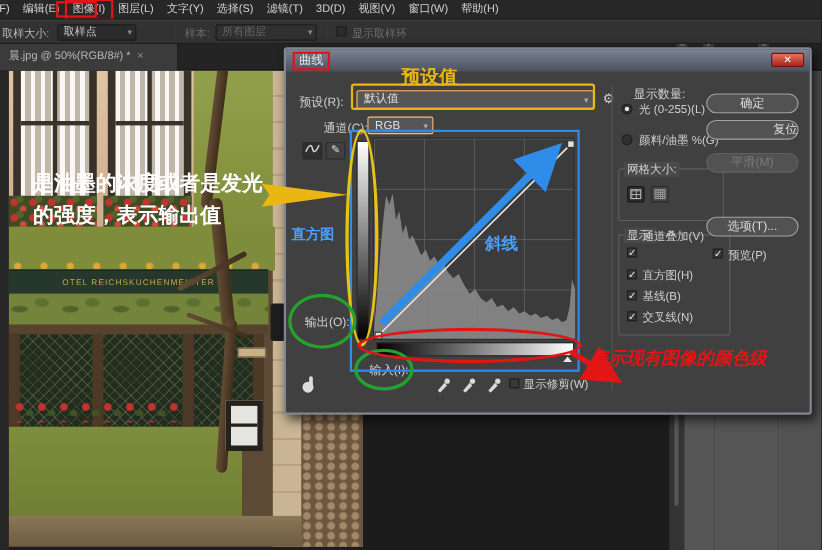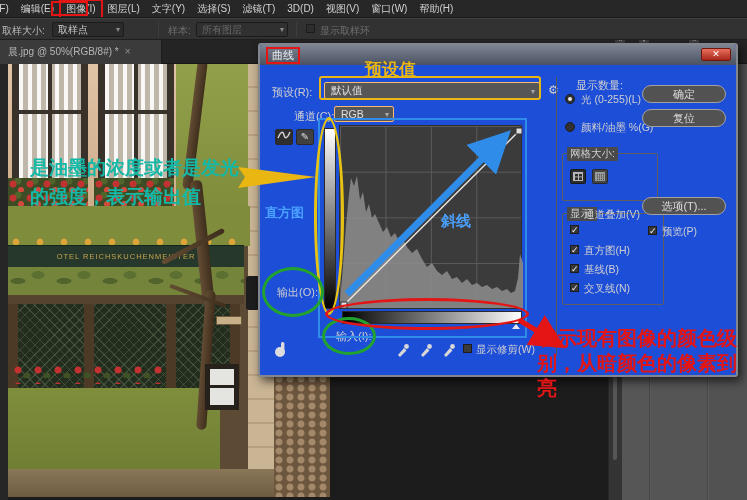--- a/index.html
+++ b/index.html
@@ -87,7 +87,7 @@
   .p-plaque{left:208px;top:252px;width:26px;height:9px;background:#c8b089;border:1px solid #6e5a3c;}
 
   
-  #dialog{left:258px;top:43px;width:480px;height:334px;background:#1d4ed8;border:2px solid #82878f;
+  #dialog{left:258px;top:43px;width:480px;height:334px;background:#404040;border:2px solid #82878f;
     border-radius:3px;box-shadow:3px 4px 10px rgba(0,0,0,.65);z-index:10;}
   #dlg-title{position:absolute;left:0;top:0;width:100%;height:20px;border-radius:2px 2px 0 0;
     background:linear-gradient(#7c8494,#4a5160);}

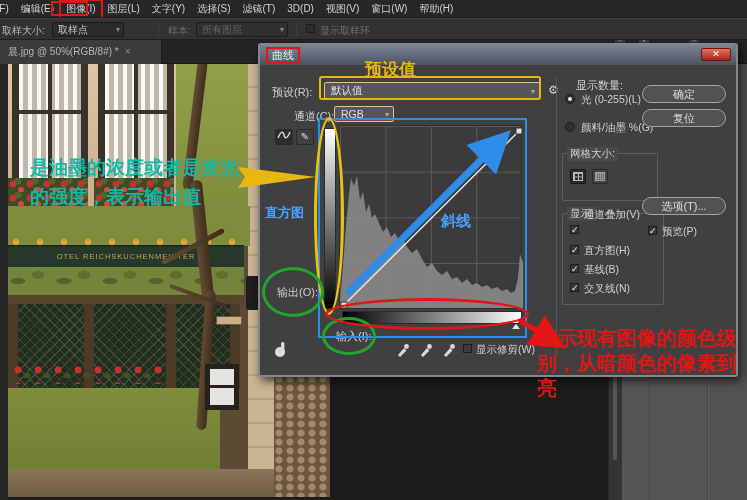--- a/index.html
+++ b/index.html
@@ -345,7 +345,7 @@
     <span class="check-label" style="left:324px;top:237px;">交叉线(N)</span>
 
     <span class="pill-btn" style="left:382px;top:40px;">确定</span>
-    <span class="pill-btn" style="left:382px;top:64px;">复位</span>
+    <span class="pill-btn" style="left:382px;top:64px;text-align:right;">复位</span>
     <span class="pill-btn" style="left:382px;top:152px;">选项(T)...</span>
     <span class="checkbox" style="left:388px;top:181px;">✓</span>
     <span class="check-label" style="left:402px;top:180px;">预览(P)</span>

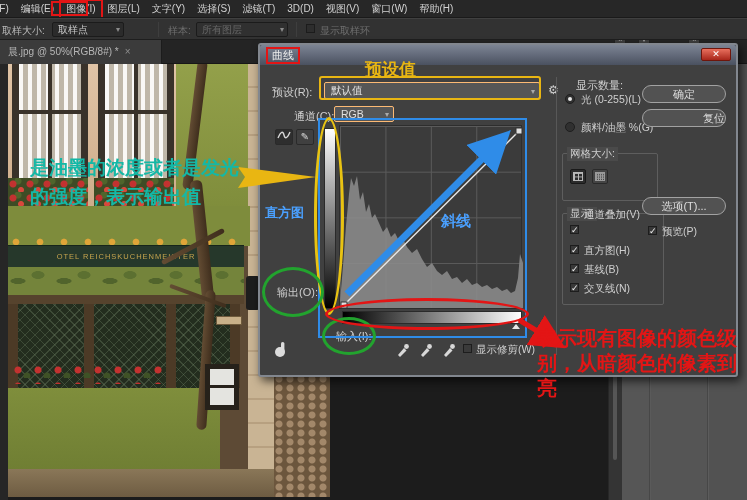--- a/index.html
+++ b/index.html
@@ -346,6 +346,7 @@
 
     <span class="pill-btn" style="left:382px;top:40px;">确定</span>
     <span class="pill-btn" style="left:382px;top:64px;text-align:right;">复位</span>
+    <span class="pill-btn dis" style="left:382px;top:94px;">平滑(M)</span>
     <span class="pill-btn" style="left:382px;top:152px;">选项(T)...</span>
     <span class="checkbox" style="left:388px;top:181px;">✓</span>
     <span class="check-label" style="left:402px;top:180px;">预览(P)</span>

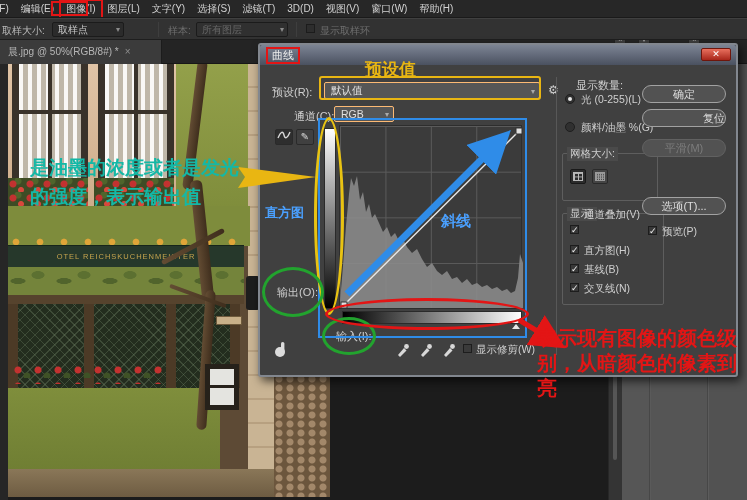--- a/index.html
+++ b/index.html
@@ -146,7 +146,7 @@
   #ann-red-ellipse{left:325px;top:298px;width:204px;height:32px;border:3px solid #e31515;border-radius:50%;z-index:50;}
   #ann-left-note{left:30px;top:153px;width:230px;z-index:50;font-weight:bold;font-size:19px;line-height:29px;}
   #ann-left-note .l1{color:#e03018;}
-  #ann-left-note .l2,#ann-left-note .l3{color:#14b8a6;}
+  #ann-left-note .l2,#ann-left-note .l3{color:#ffffff;}
   #ann-right-note{left:537px;top:326px;width:208px;z-index:50;font-weight:bold;font-size:20px;line-height:25px;color:#e31515;}
 </style>
 </head>

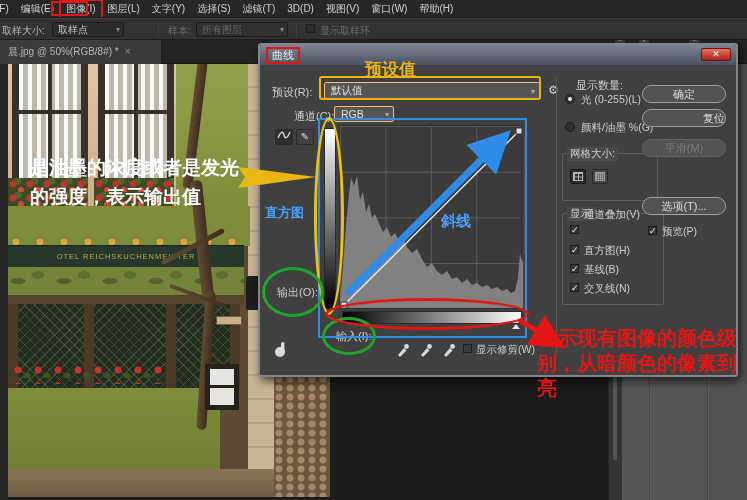--- a/index.html
+++ b/index.html
@@ -147,7 +147,7 @@
   #ann-left-note{left:30px;top:153px;width:230px;z-index:50;font-weight:bold;font-size:19px;line-height:29px;}
   #ann-left-note .l1{color:#e03018;}
   #ann-left-note .l2,#ann-left-note .l3{color:#ffffff;}
-  #ann-right-note{left:537px;top:326px;width:208px;z-index:50;font-weight:bold;font-size:20px;line-height:25px;color:#e31515;}
+  #ann-right-note{left:537px;top:314px;width:208px;z-index:50;font-weight:bold;font-size:16px;line-height:25px;color:#e31515;font-style:italic;}
 </style>
 </head>
 <body>

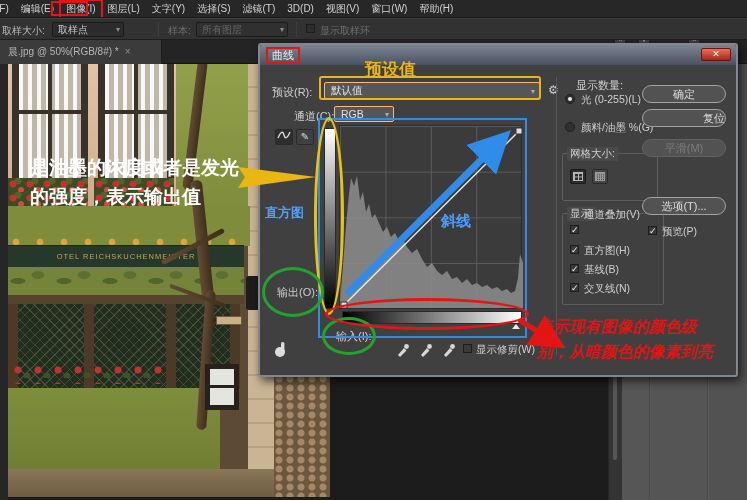--- a/index.html
+++ b/index.html
@@ -395,7 +395,6 @@
 
   <div class="abs" id="ann-right-note">
     <div>表示现有图像的颜色级</div>
-    <div>别，从暗颜色的像素到亮</div>
   </div>
 
 </div>

